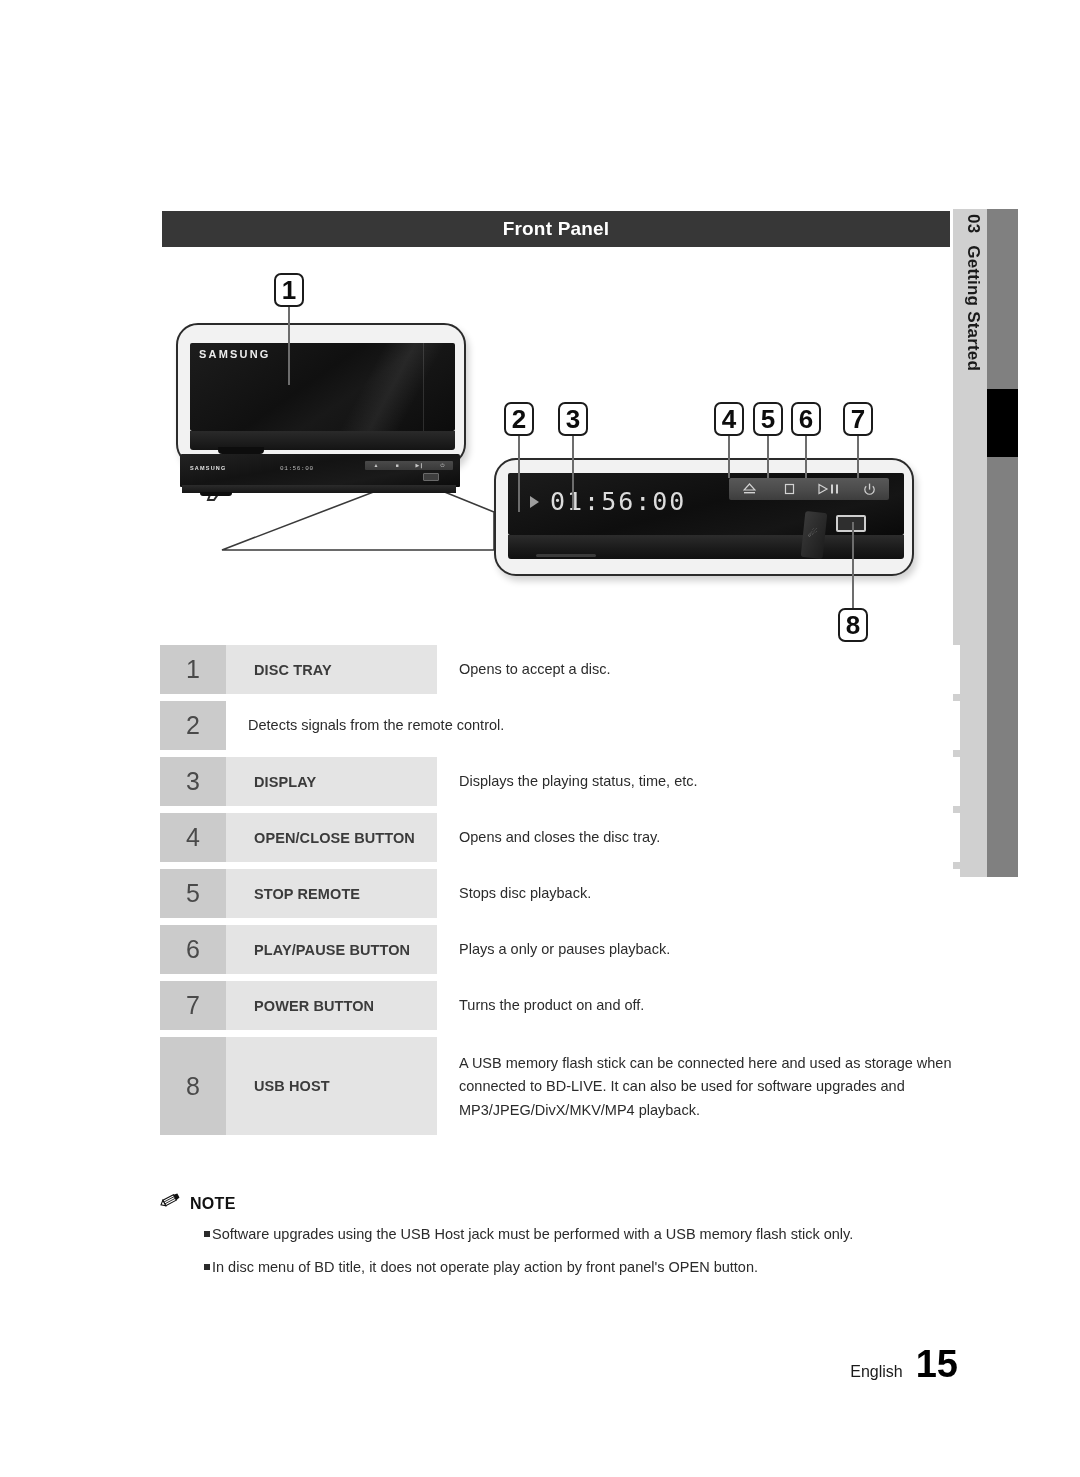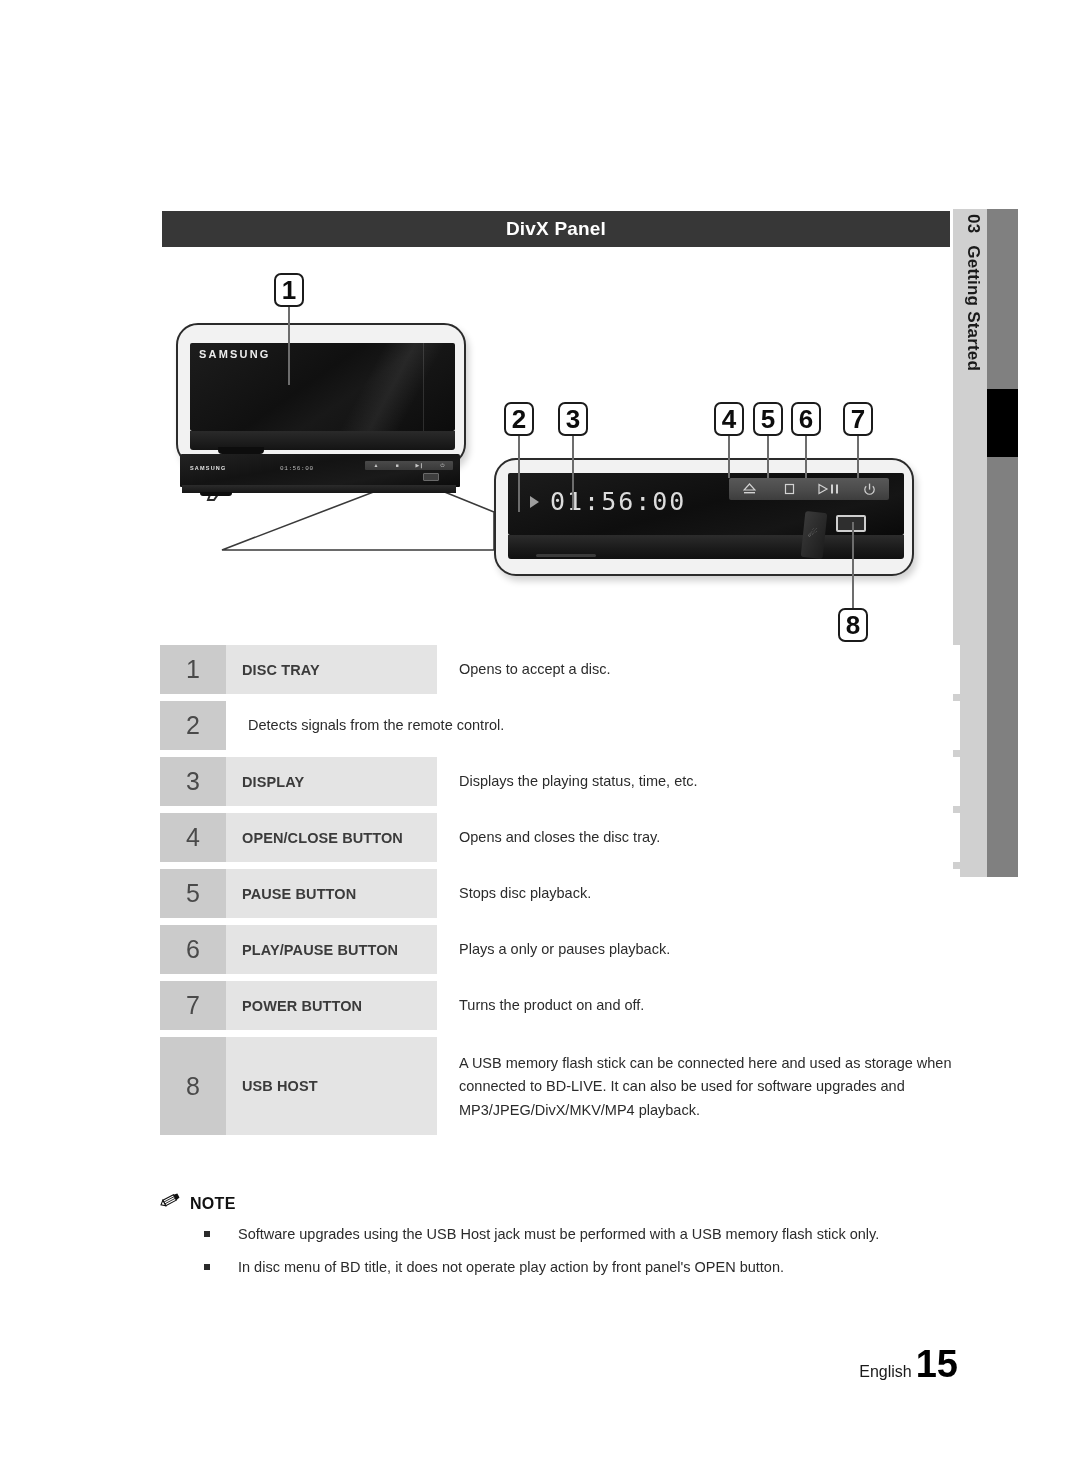--- a/index.html
+++ b/index.html
@@ -443,7 +443,7 @@
   </div>
 
   <div id="section-header">
-    <span>DivX Panel</span>
+    <span>Front Panel</span>
   </div>
 
   <div id="figure">

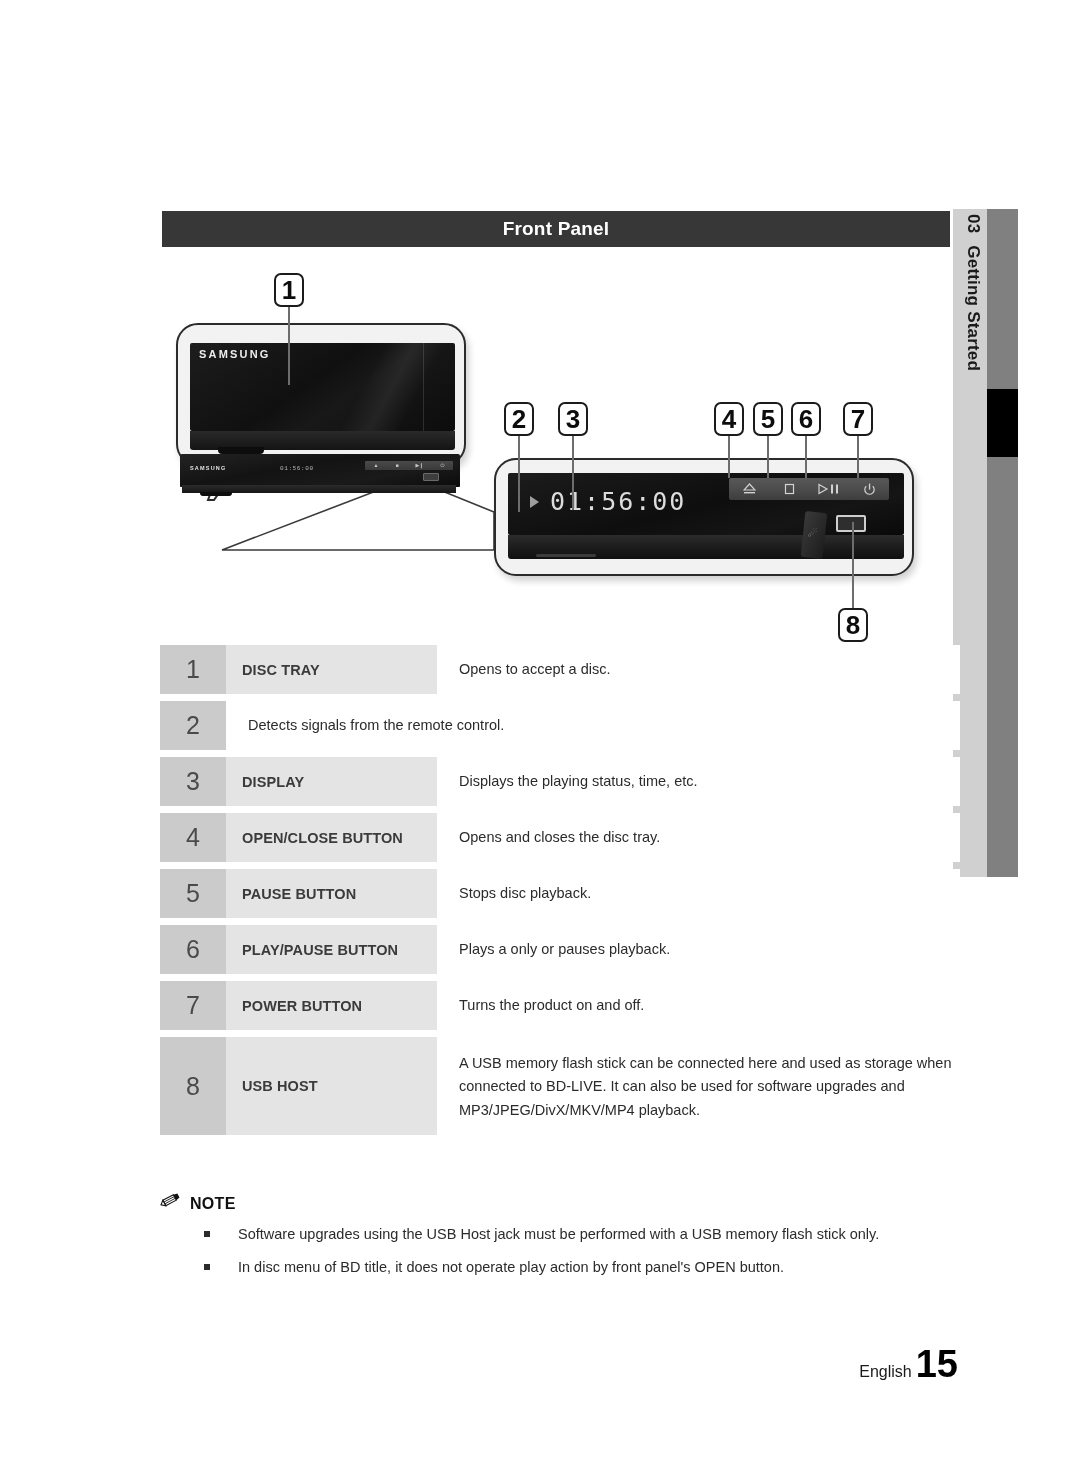--- a/index.html
+++ b/index.html
@@ -355,7 +355,7 @@
     font-weight: bold;
     display: flex;
     align-items: center;
-    padding-left: 16px;
+    padding-left: 28px;
     box-sizing: border-box;
     flex: none;
     letter-spacing: 0.1px;

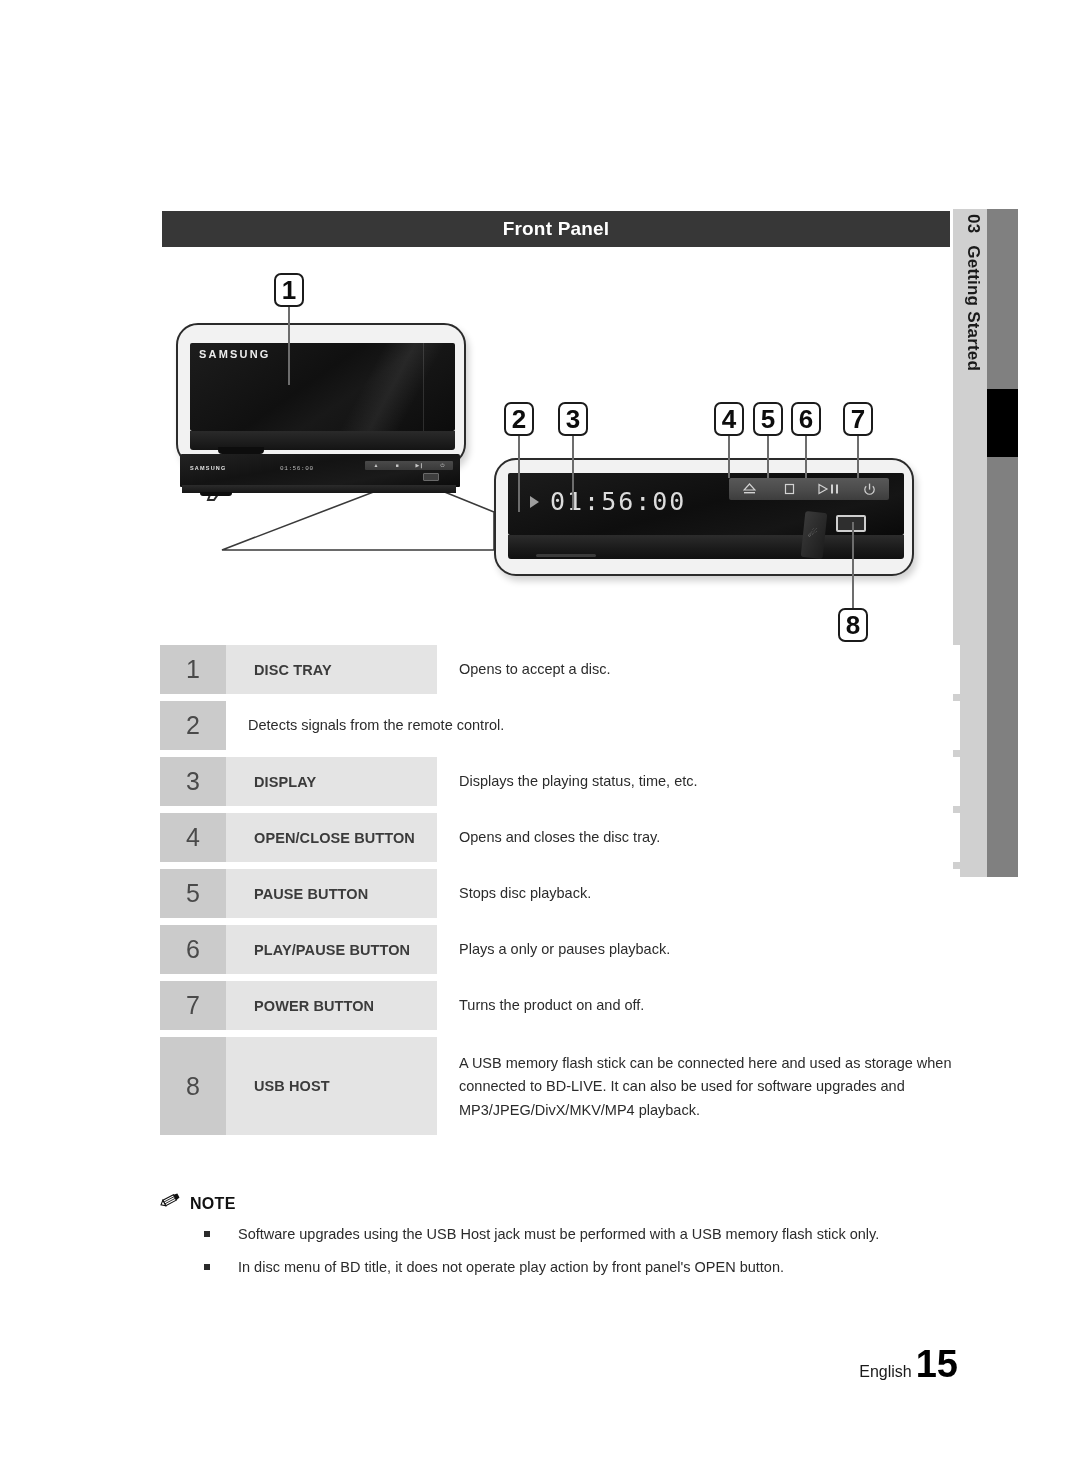--- a/index.html
+++ b/index.html
@@ -584,7 +584,7 @@
 
     <div class="row row-h1">
       <div class="cell-num">5</div>
-      <div class="cell-label">PAUSE BUTTON</div>
+      <div class="cell-label">STOP REMOTE</div>
       <div class="cell-desc">Stops disc playback.</div>
     </div>
 

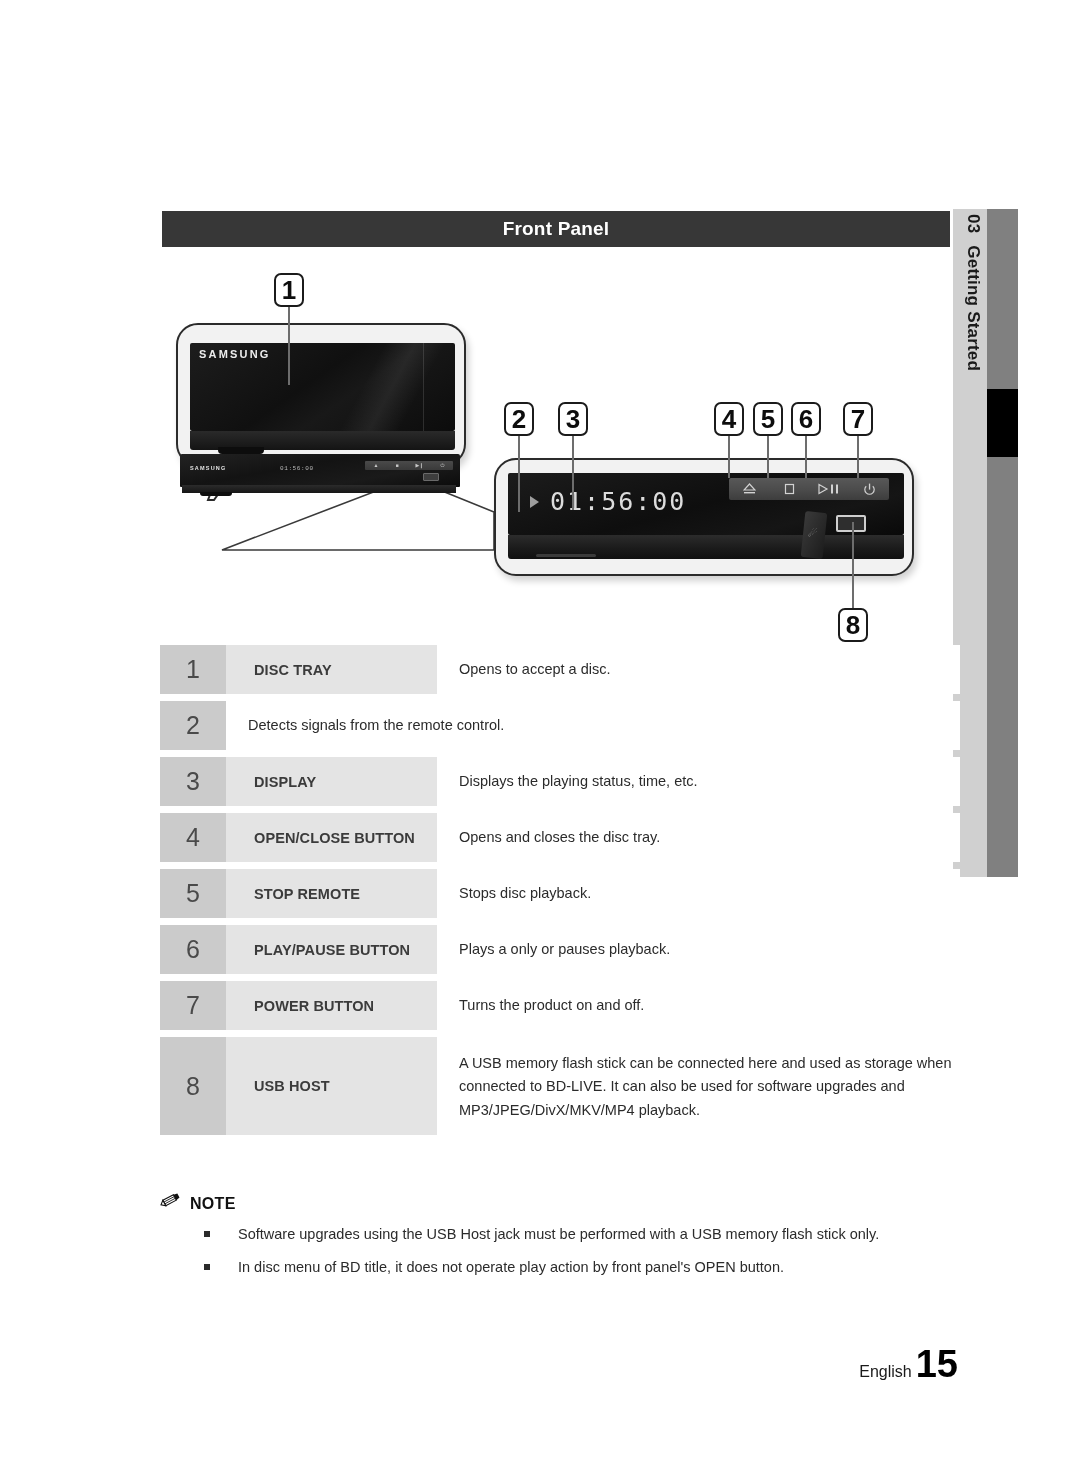--- a/index.html
+++ b/index.html
@@ -402,7 +402,7 @@
   .note-item {
     display: flex;
     align-items: flex-start;
-    gap: 28px;
+    gap: 2px;
     margin-left: 44px;
     margin-bottom: 11px;
     font-size: 14.5px;

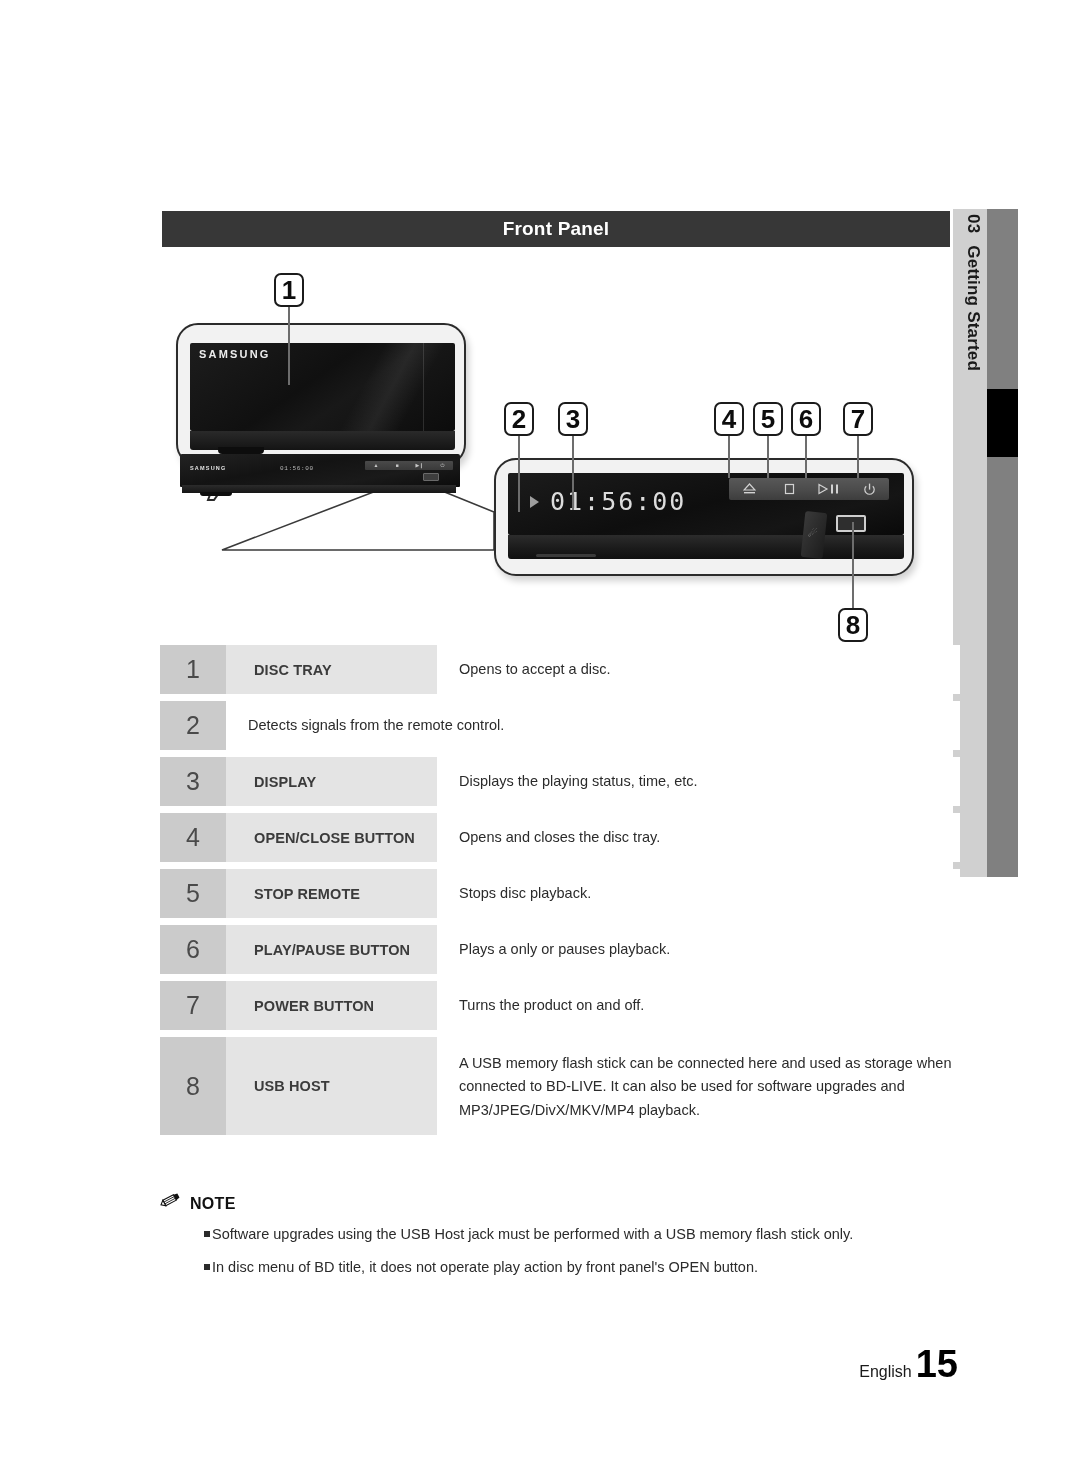--- a/index.html
+++ b/index.html
@@ -423,7 +423,7 @@
     top: 1343px;
     display: flex;
     align-items: baseline;
-    gap: 4px;
+    gap: 13px;
   }
   #footer-lang { font-size: 16px; color: #1a1a1a; }
   #footer-page { font-size: 38px; font-weight: bold; color: #000000; }

